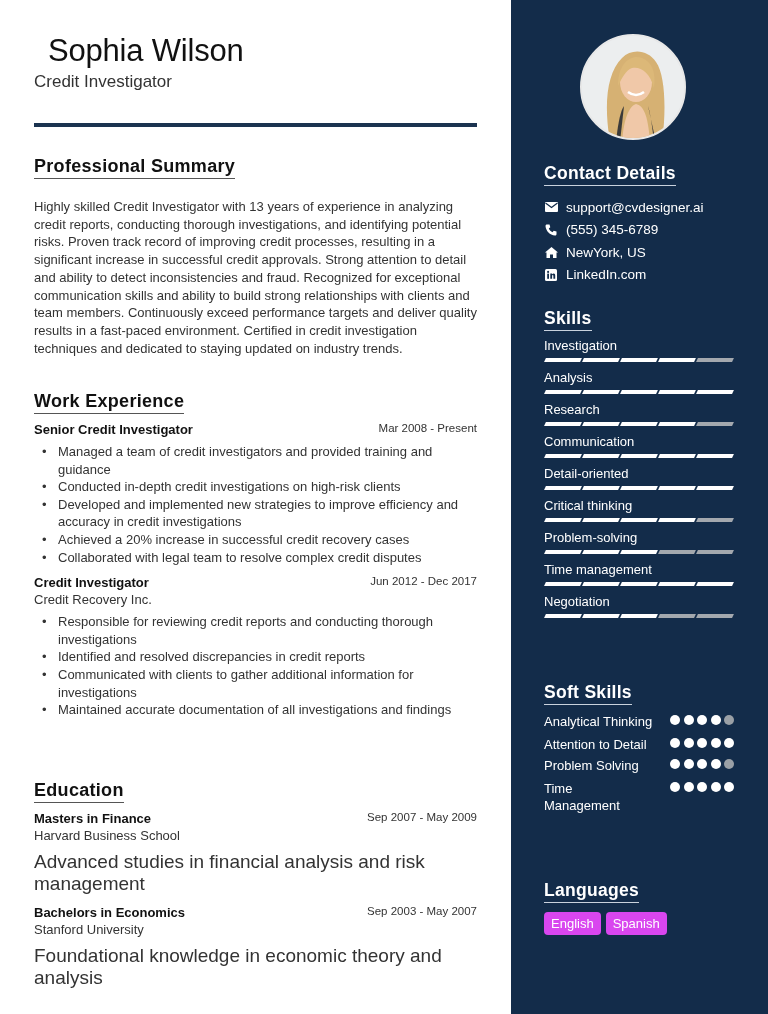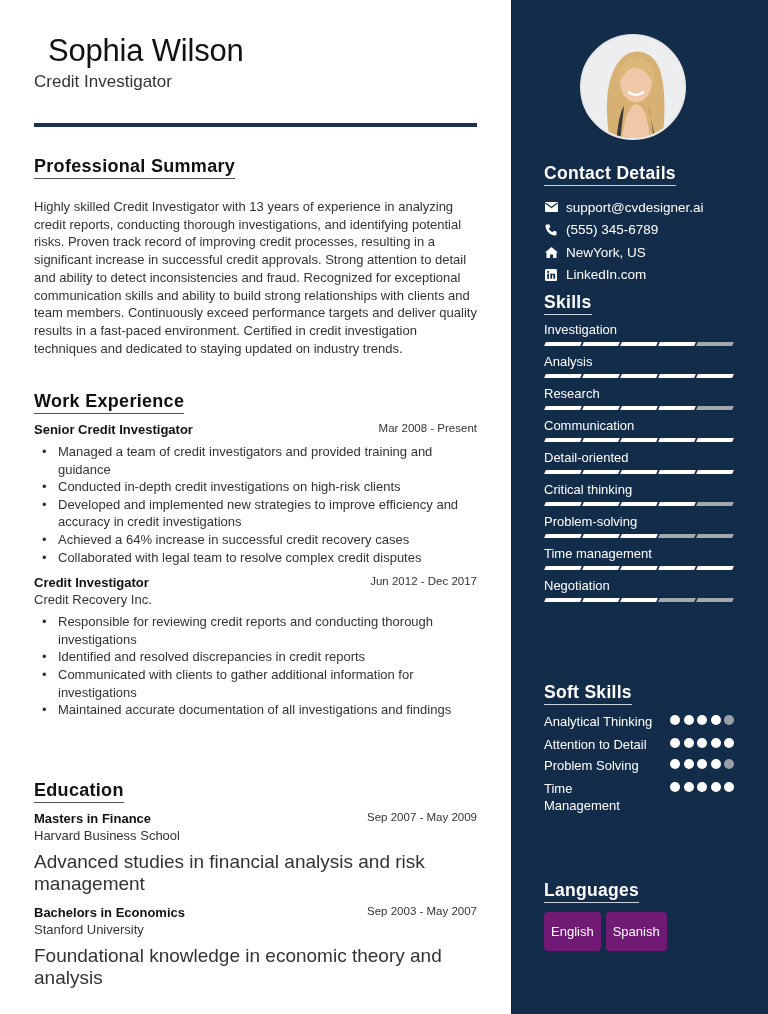--- a/index.html
+++ b/index.html
@@ -176,7 +176,7 @@
   </div>
 </div>
 
-<div class="side-sec" style="top:292px;">
+<div class="side-sec" style="top:308px;">
   <h2 class="side-heading">Skills</h2>
   <div id="skills-list" style="margin-top:6px;">
     <div class="skill">

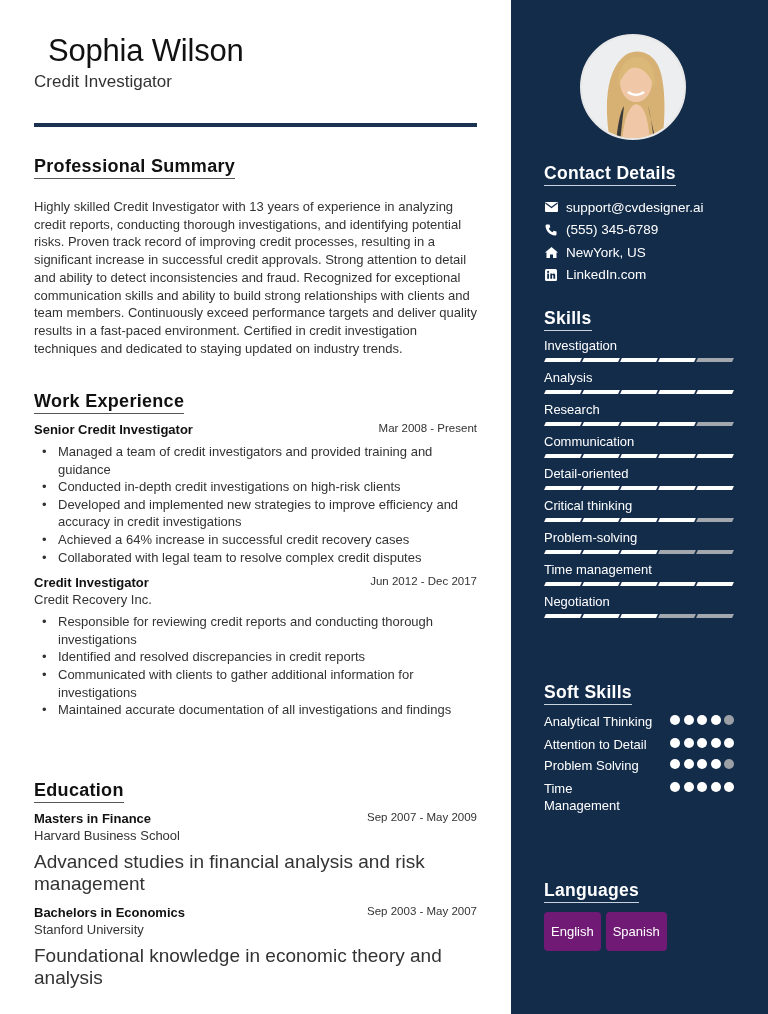--- a/index.html
+++ b/index.html
@@ -77,7 +77,7 @@
       <li>Managed a team of credit investigators and provided training and guidance</li>
       <li>Conducted in-depth credit investigations on high-risk clients</li>
       <li>Developed and implemented new strategies to improve efficiency and accuracy in credit investigations</li>
-      <li>Achieved a 64% increase in successful credit recovery cases</li>
+      <li>Achieved a 20% increase in successful credit recovery cases</li>
       <li>Collaborated with legal team to resolve complex credit disputes</li>
     </ul>
   </div>

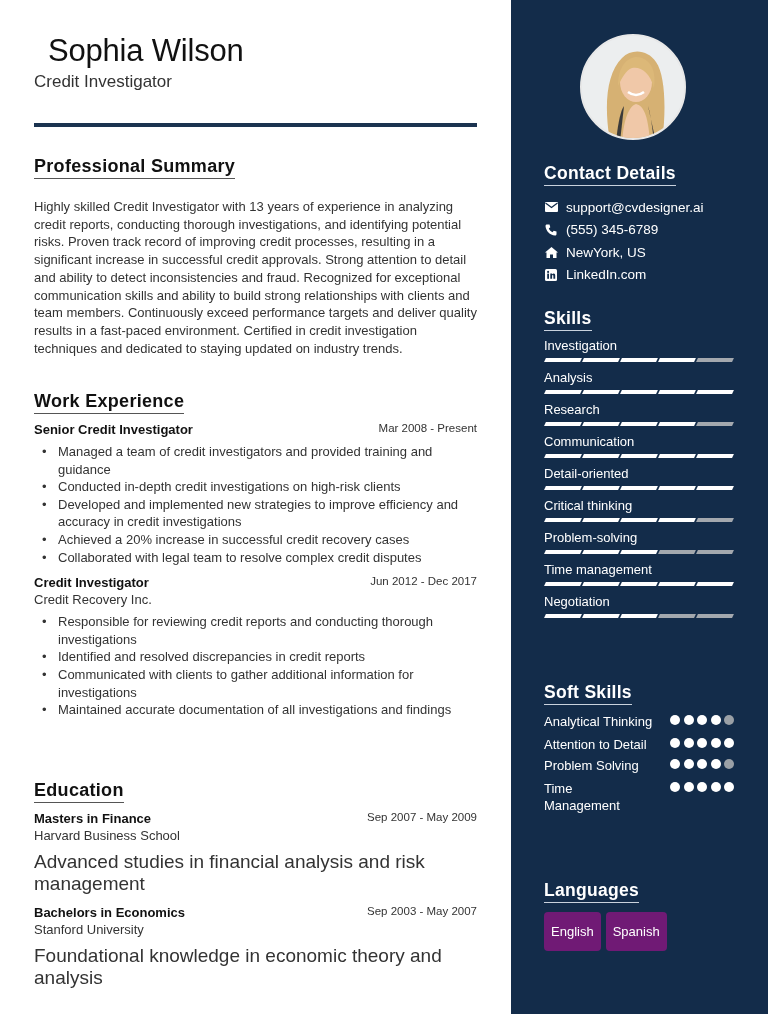--- a/index.html
+++ b/index.html
@@ -49,7 +49,7 @@
   .dot.off { background: #9aa0a6; }
 
   .langs { display: flex; gap: 5px; margin-top: 9px; }
-  .lang { background: #701a75; color: #fff; font-size: 13px; padding: 12px 7px; border-radius: 4px; }
+  .lang { background: #d946ef; color: #fff; font-size: 13px; padding: 4px 7px; border-radius: 4px; }
 </style>
 </head>
 <body>

